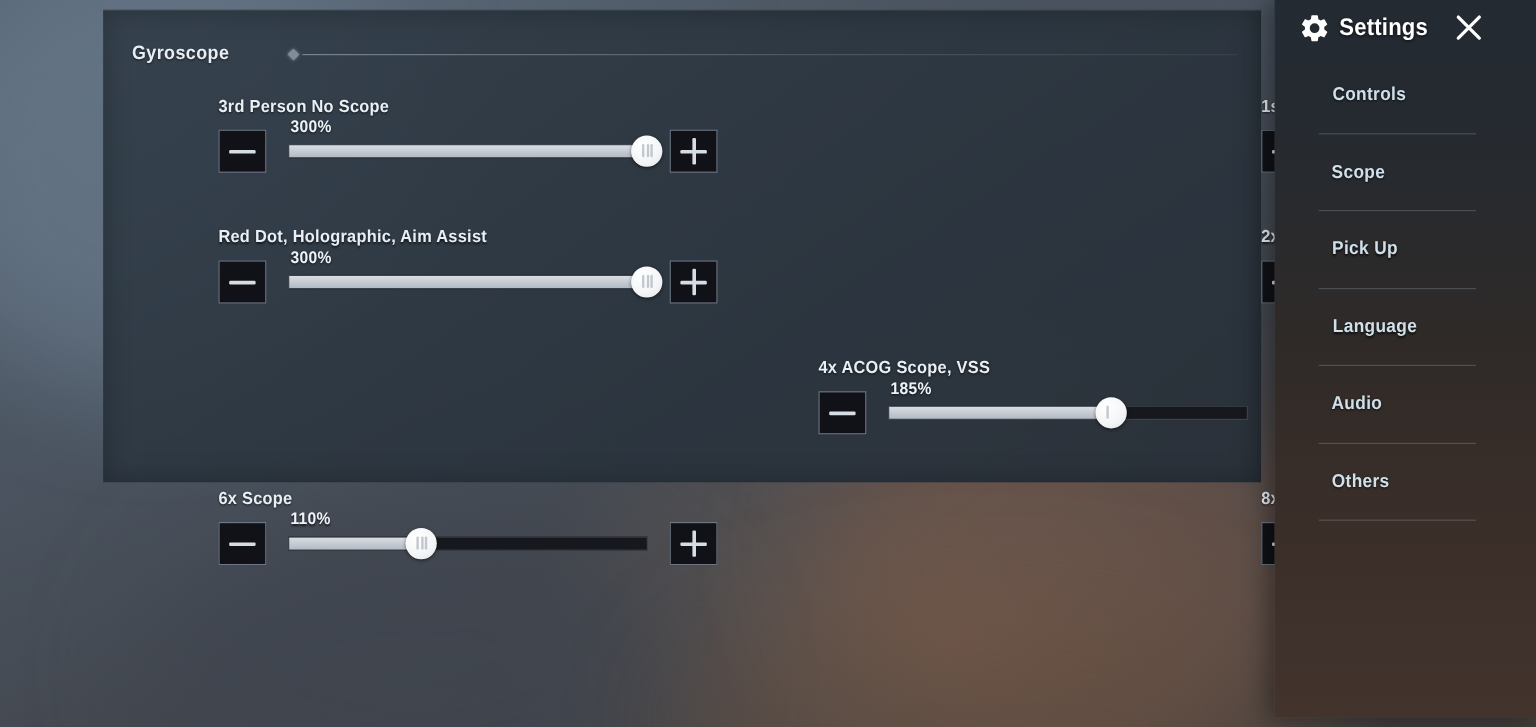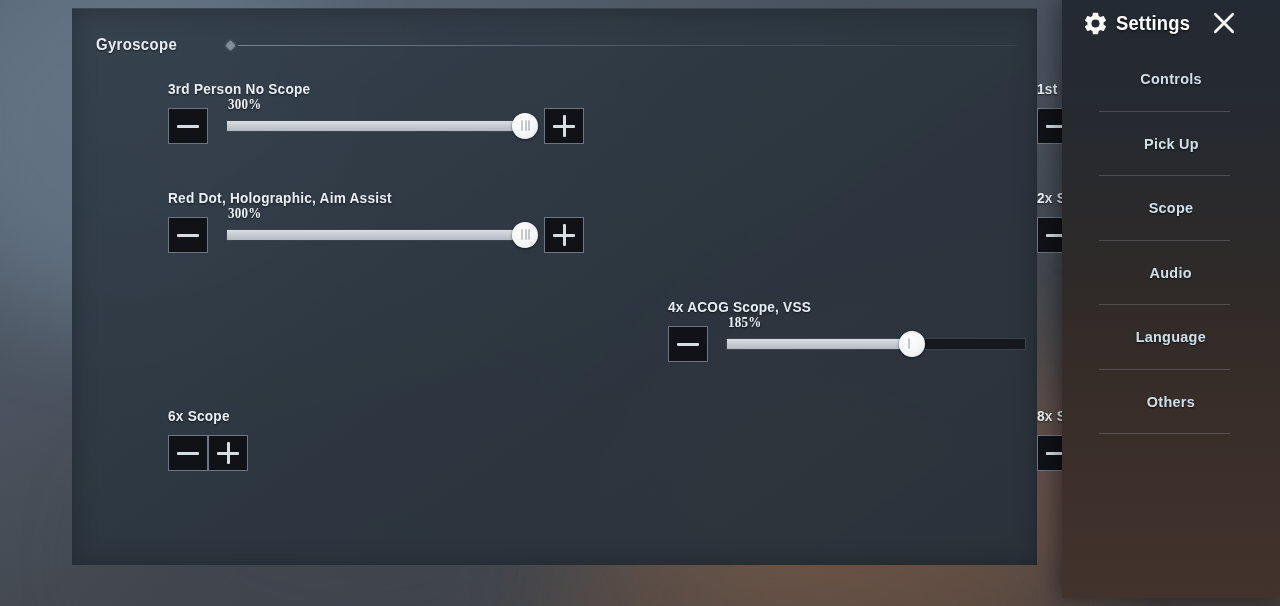--- a/index.html
+++ b/index.html
@@ -39,10 +39,10 @@
   
   #panel {
     position: absolute;
-    left: 72px;
+    left: 86px;
     top: 8px;
     width: 965px;
-    height: 557px;
+    height: 394px;
     background: linear-gradient(145deg, rgba(50,62,74,.93) 0%, rgba(44,54,64,.94) 45%, rgba(40,48,57,.95) 100%);
     border-top: 1px solid rgba(255,255,255,.07);
     box-shadow: 0 0 24px rgba(0,0,0,.25) inset;

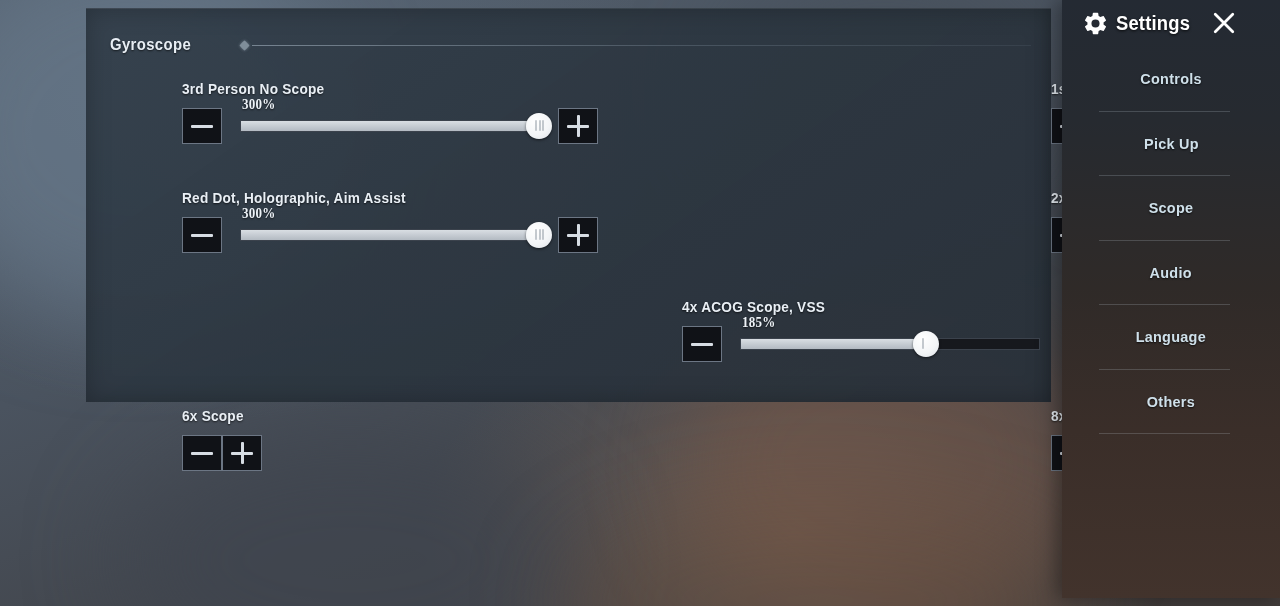--- a/index.html
+++ b/index.html
@@ -256,8 +256,9 @@
     height: 64.5px;
     display: flex;
     align-items: center;
-    justify-content: center;
+    justify-content: flex-start;
     cursor: pointer;
+    padding-left: 46px;
   }
   .sb-item .sb-label {
     color: #cfe0ea;

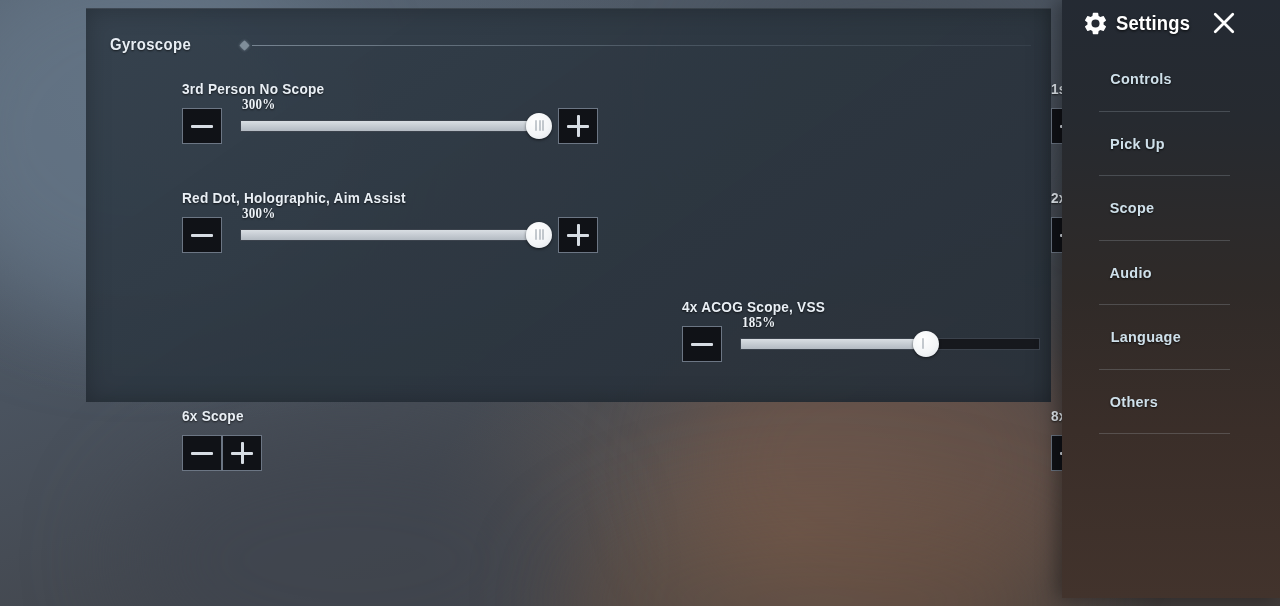--- a/index.html
+++ b/index.html
@@ -121,7 +121,6 @@
     top: 41px;
     display: flex;
     align-items: center;
-    font-family: Liberation Serif, serif;
   }
 
   

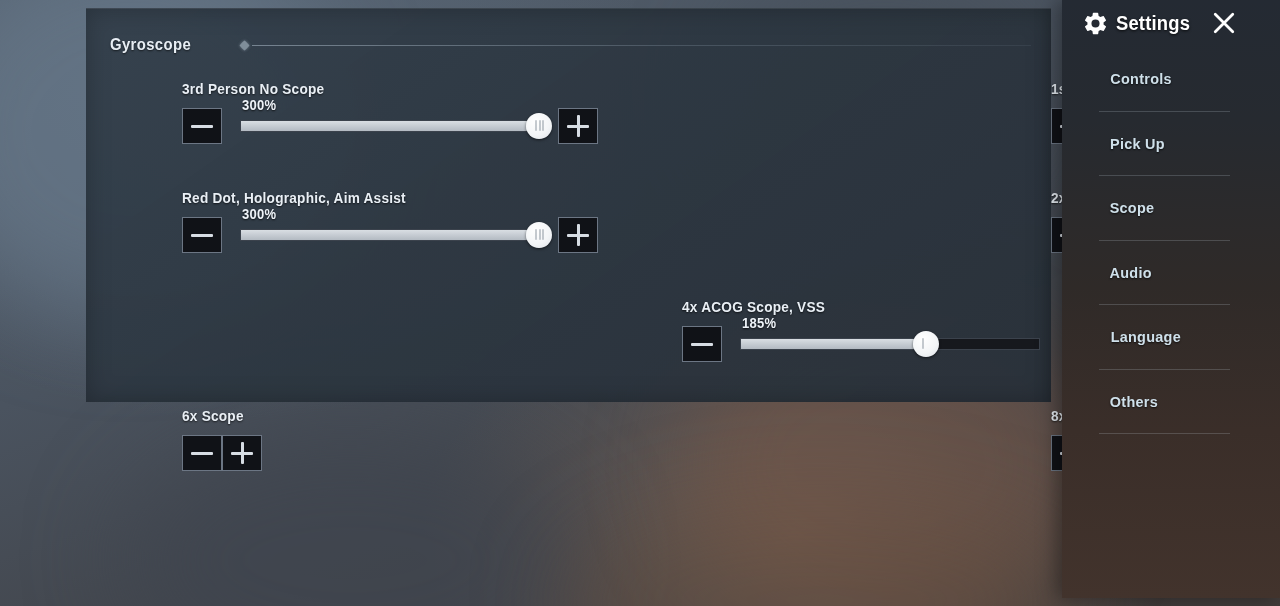--- a/index.html
+++ b/index.html
@@ -438,12 +438,12 @@
           <span class="sb-label">Controls</span>
         </div>
         <div class="sb-item">
+          <span class="sb-label">Scope</span>
+        </div>
+        <div class="sb-item">
           <span class="sb-label">Pick Up</span>
         </div>
         <div class="sb-item">
-          <span class="sb-label">Scope</span>
-        </div>
-        <div class="sb-item">
           <span class="sb-label">Audio</span>
         </div>
         <div class="sb-item">

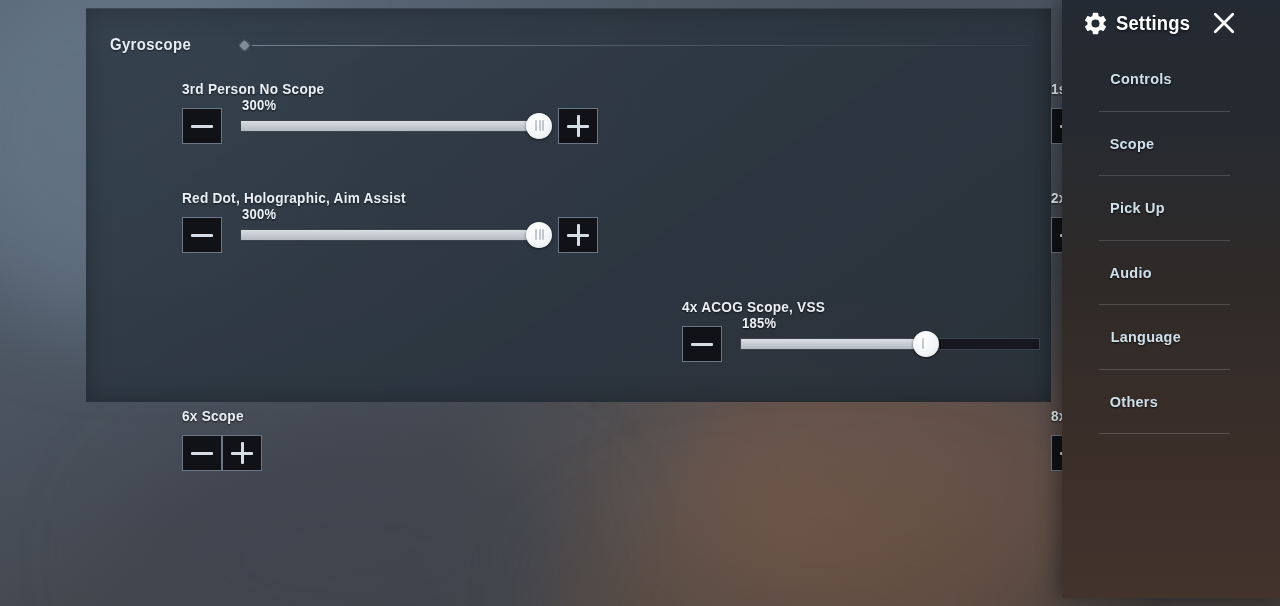--- a/index.html
+++ b/index.html
@@ -444,12 +444,12 @@
           <span class="sb-label">Pick Up</span>
         </div>
         <div class="sb-item">
+          <span class="sb-label">Language</span>
+        </div>
+        <div class="sb-item">
           <span class="sb-label">Audio</span>
         </div>
         <div class="sb-item">
-          <span class="sb-label">Language</span>
-        </div>
-        <div class="sb-item">
           <span class="sb-label">Others</span>
         </div>
       </div>

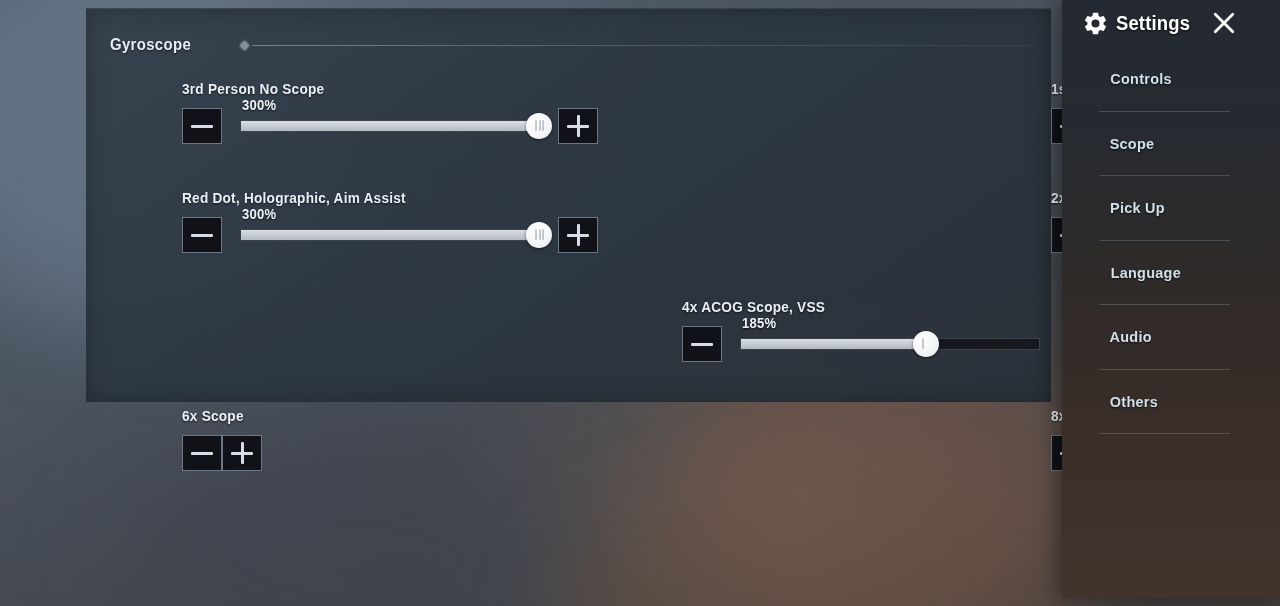--- a/index.html
+++ b/index.html
@@ -392,6 +392,17 @@
             <div class="s-label">6x Scope</div>
             <div class="ctl-wrap">
               <div class="step-btn minus"></div>
+              <div class="slider-block">
+                <div class="s-value">110%</div>
+                <div class="track">
+                  <div class="fill" style="width: 37%;"></div>
+                  <div class="thumb" style="left: 37%;">
+                    <i></i>
+                    <i></i>
+                    <i></i>
+                  </div>
+                </div>
+              </div>
               <div class="step-btn plus"></div>
             </div>
           </div>

